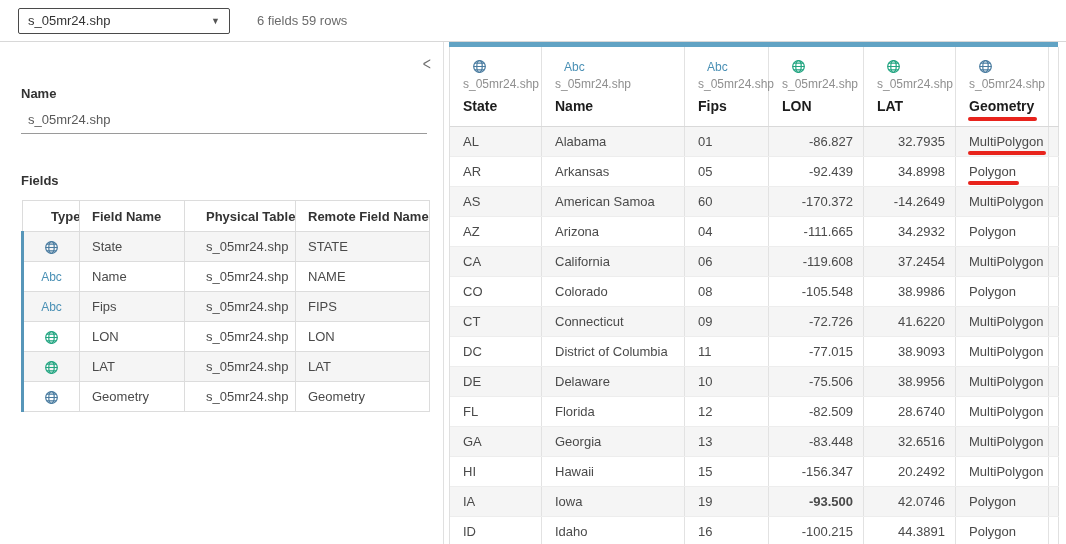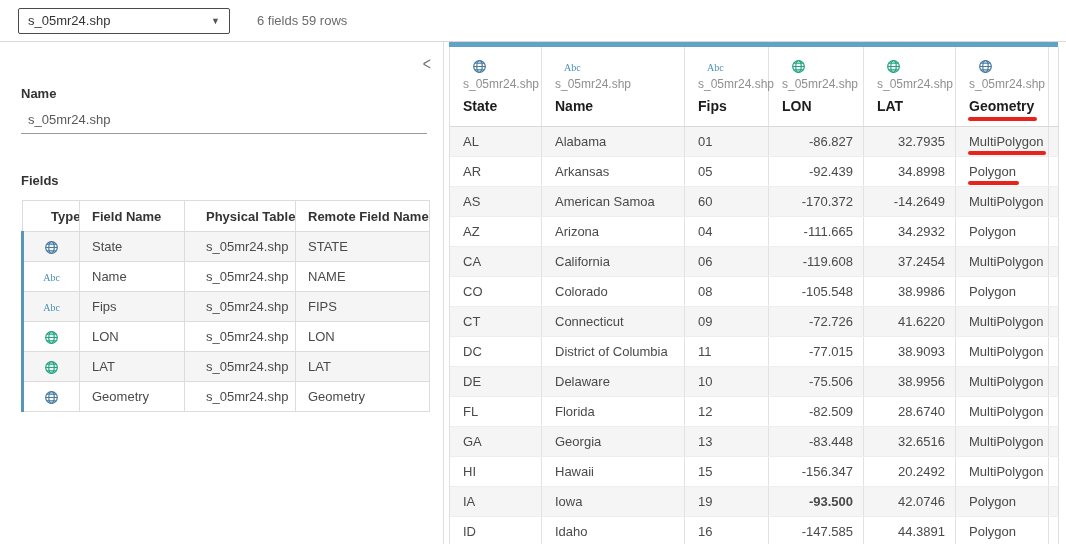--- a/index.html
+++ b/index.html
@@ -46,7 +46,7 @@
   .fields-table th.h-rname, .fields-table td.c-rname { padding-left:12px; }
   .fields-table tr.banded { background:#f5f5f5; }
 
-  .abc-icon { color:var(--abc-blue,#4a90b5); font-size:10px; font-weight:500;font-family:Liberation Serif, serif; }
+  .abc-icon { color:var(--abc-blue,#4a90b5); font-size:12px; font-weight:500; }
   .globe-icon { display:inline-block; line-height:0; vertical-align:middle; }
 
   

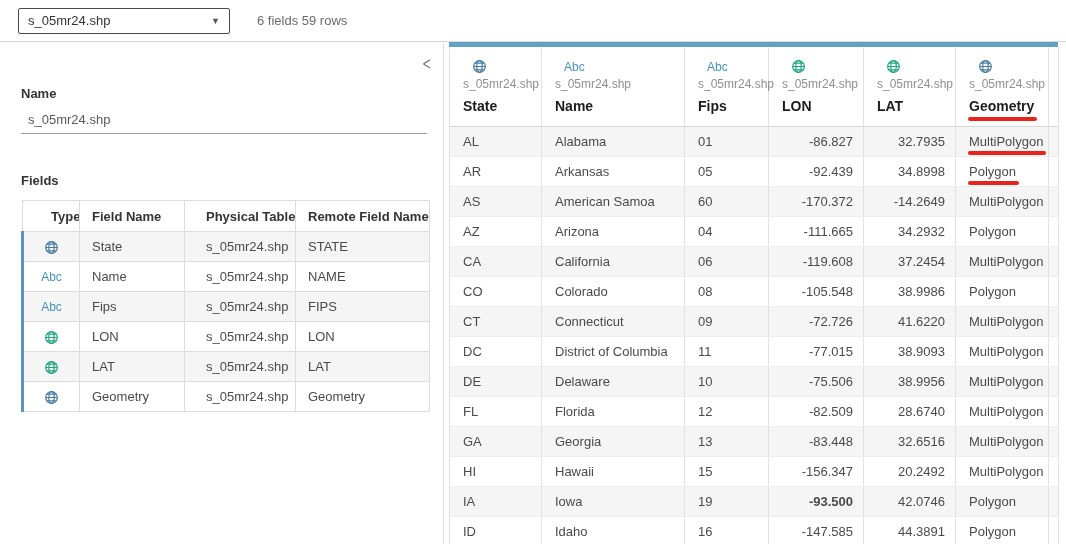--- a/index.html
+++ b/index.html
@@ -480,7 +480,7 @@
               <span class="cell-text">16</span>
             </div>
             <div class="g-cell right" style="width: 95px;">
-              <span class="cell-text">-147.585</span>
+              <span class="cell-text">-100.215</span>
             </div>
             <div class="g-cell right" style="width: 92px;">
               <span class="cell-text">44.3891</span>

